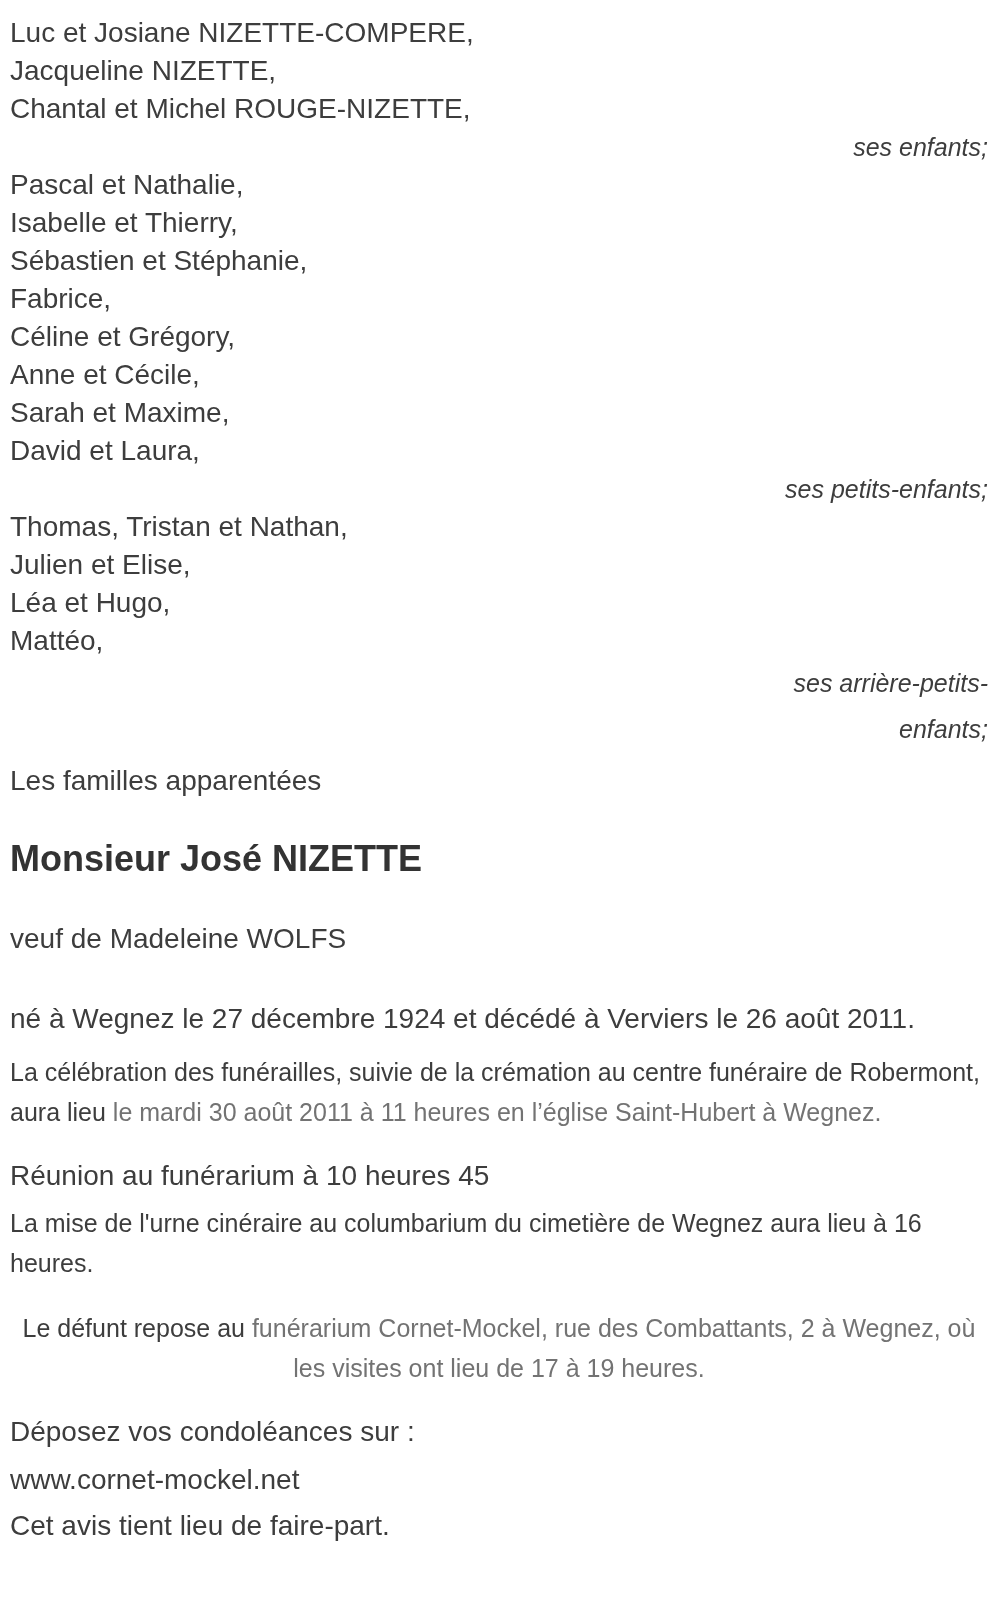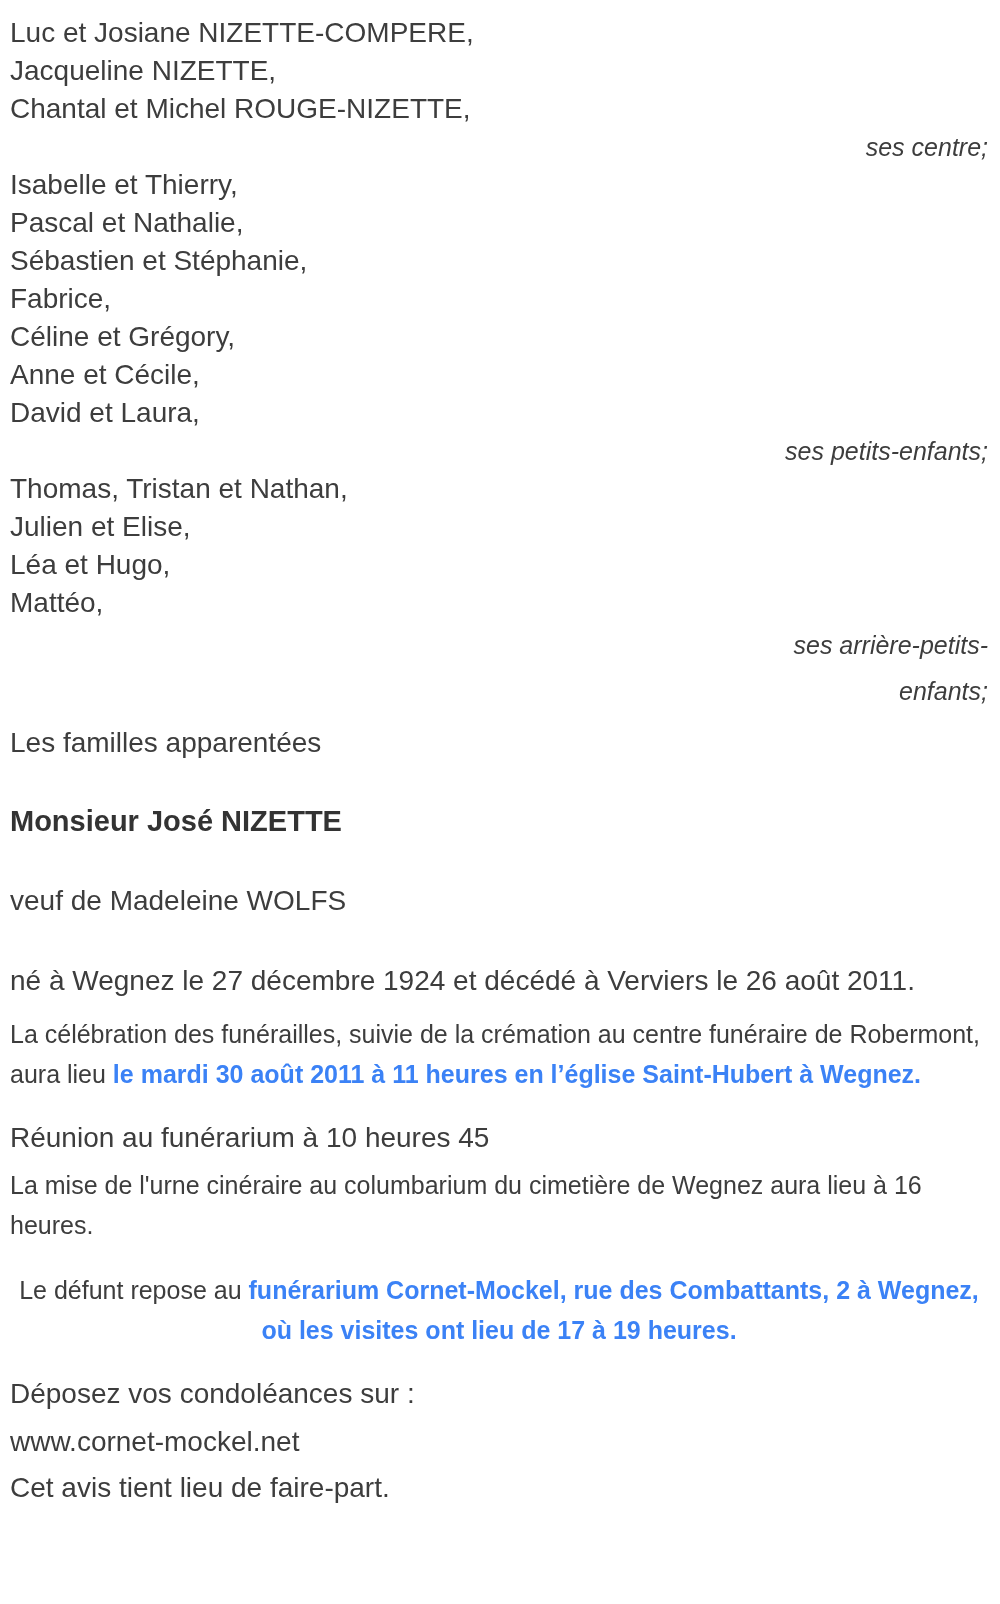--- a/index.html
+++ b/index.html
@@ -70,7 +70,7 @@
     <div class="line">Luc et Josiane NIZETTE-COMPERE,</div>
     <div class="line">Jacqueline NIZETTE,</div>
     <div class="line">Chantal et Michel ROUGE-NIZETTE,</div>
-    <div class="rel-label">ses centre;</div>
+    <div class="rel-label">ses enfants;</div>
   </section>
 
   <section>

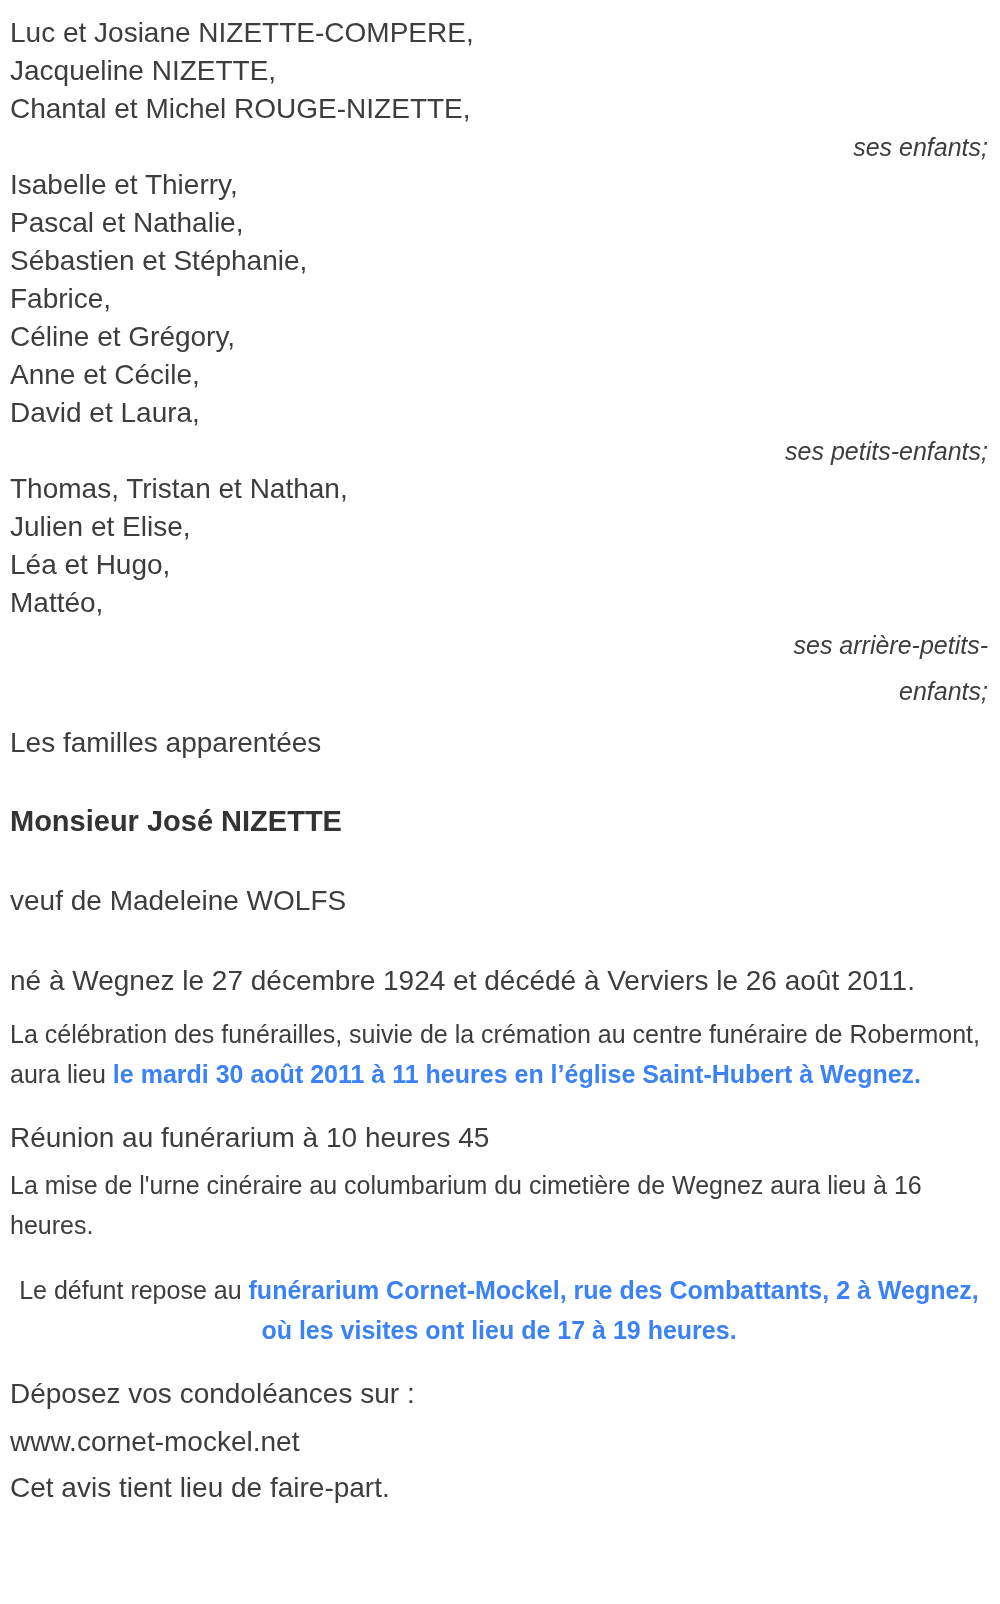--- a/index.html
+++ b/index.html
@@ -74,8 +74,8 @@
   </section>
 
   <section>
+    <div class="line">Pascal et Nathalie,</div>
     <div class="line">Isabelle et Thierry,</div>
-    <div class="line">Pascal et Nathalie,</div>
     <div class="line">Sébastien et Stéphanie,</div>
     <div class="line">Fabrice,</div>
     <div class="line">Céline et Grégory,</div>

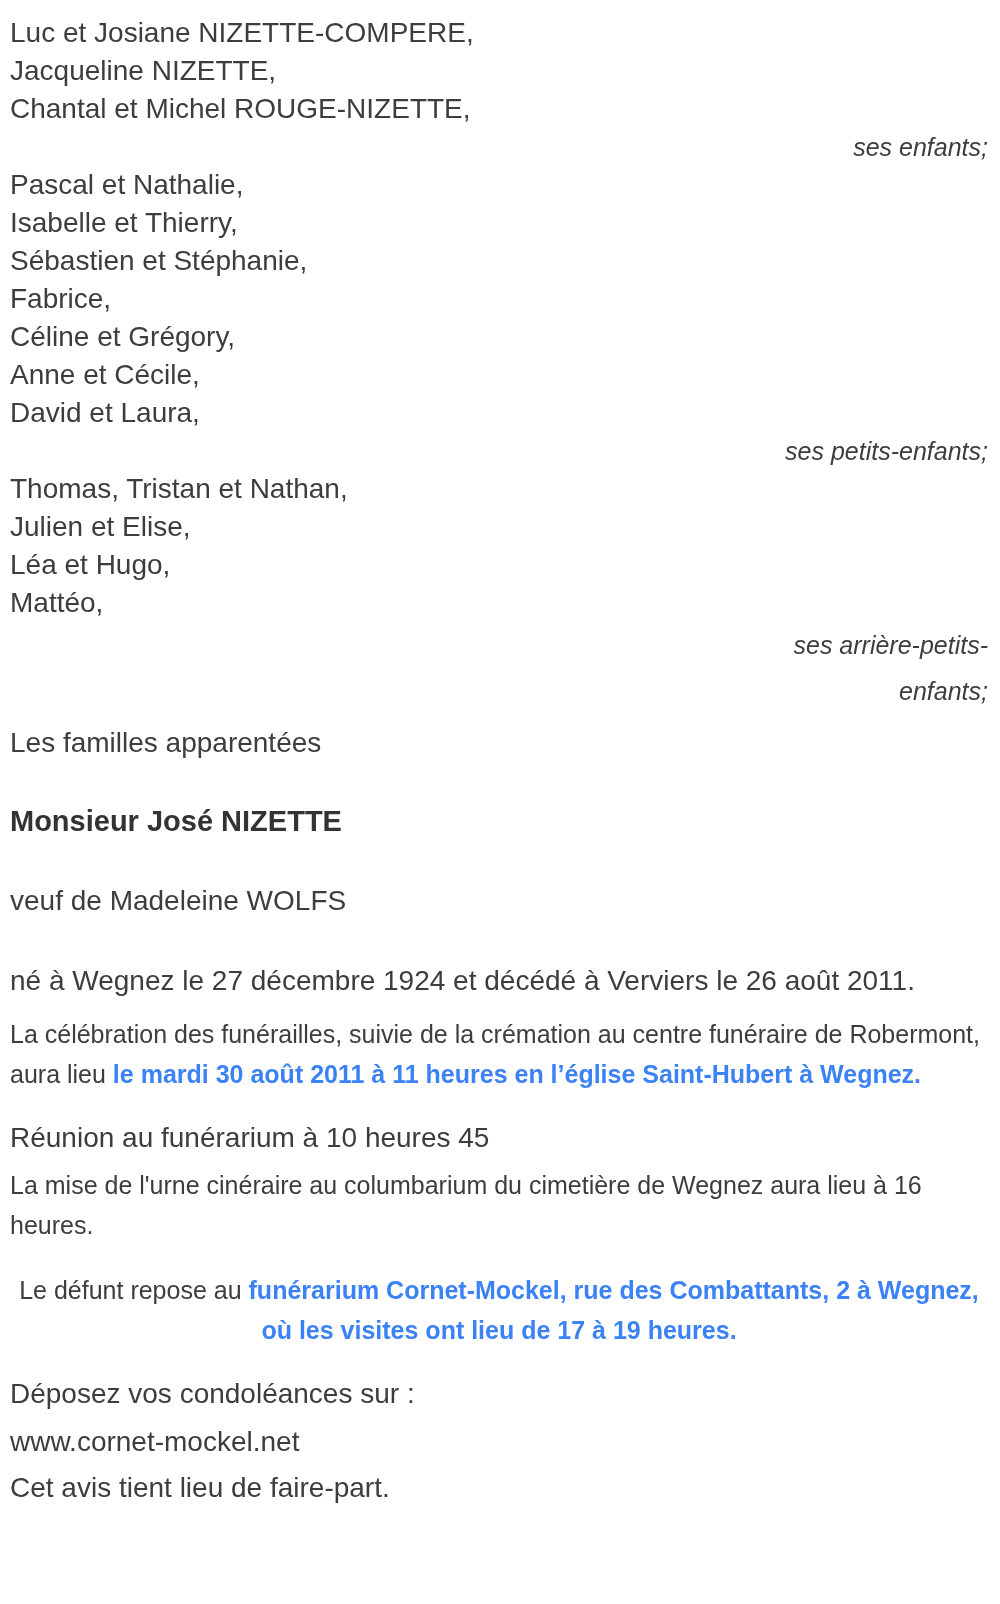--- a/index.html
+++ b/index.html
@@ -80,6 +80,7 @@
     <div class="line">Fabrice,</div>
     <div class="line">Céline et Grégory,</div>
     <div class="line">Anne et Cécile,</div>
+    <div class="line">Sarah et Maxime,</div>
     <div class="line">David et Laura,</div>
     <div class="rel-label">ses petits-enfants;</div>
   </section>

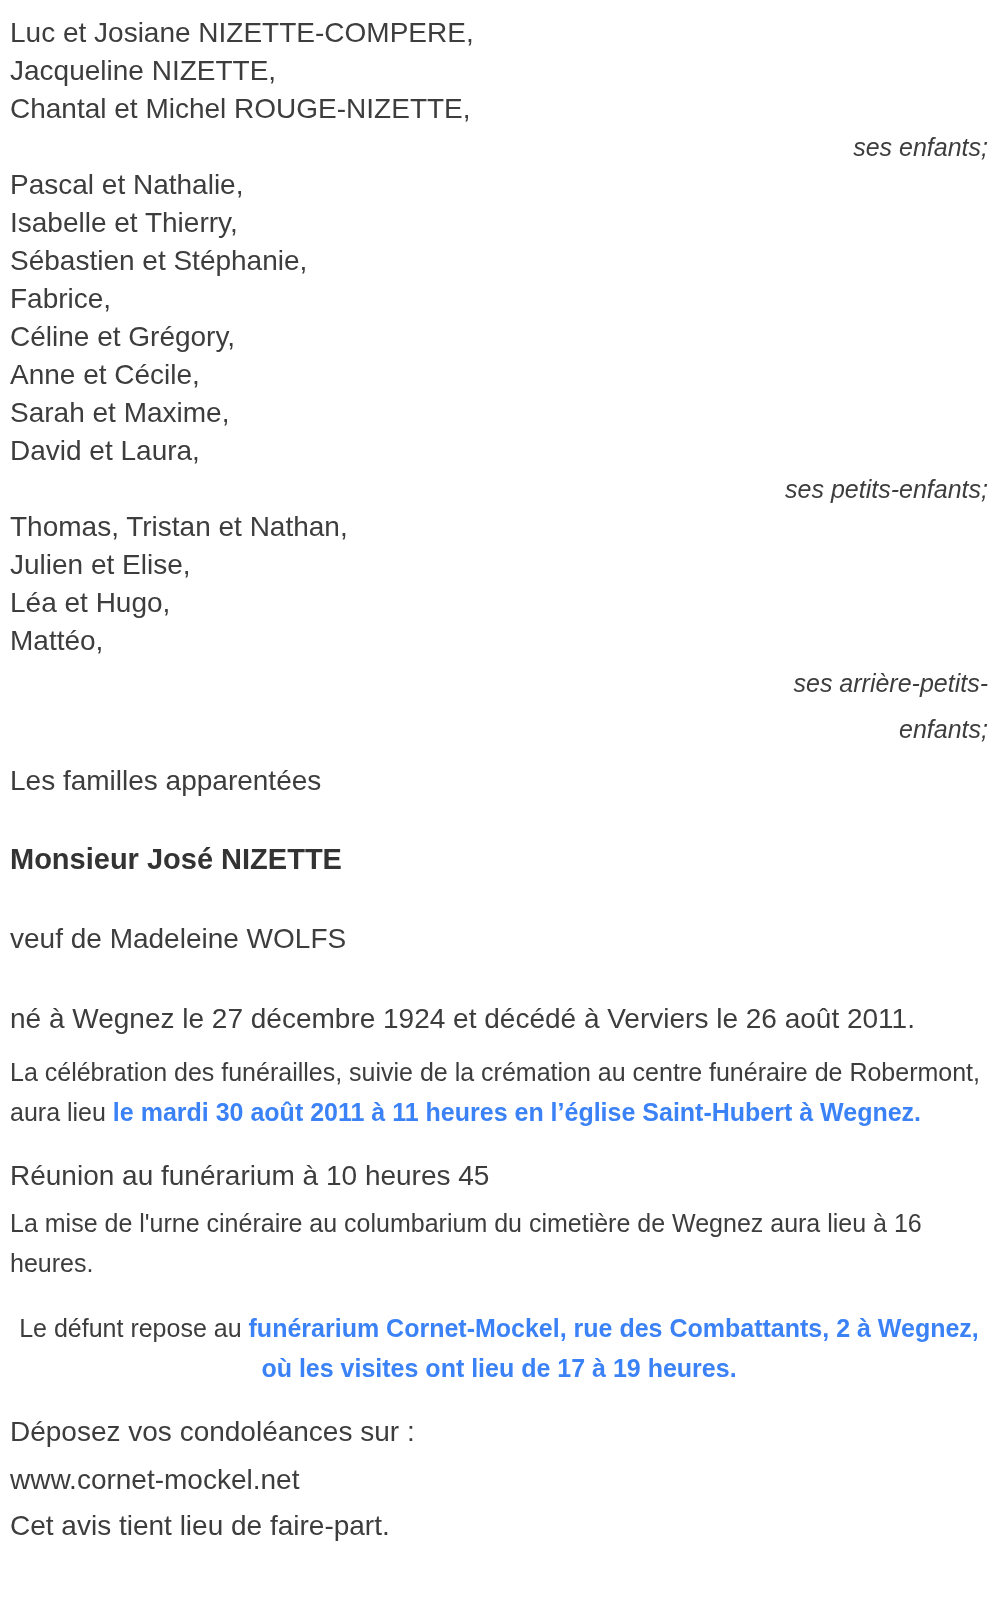--- a/index.html
+++ b/index.html
@@ -38,7 +38,7 @@
   .intro-line { margin-top: 40px; }
   .deceased-name {
     margin: 34px 0 0 0;
-    font-size: 29px;
+    font-size: 36px;
     line-height: 50px;
     font-weight: 700;
     color: #333333;

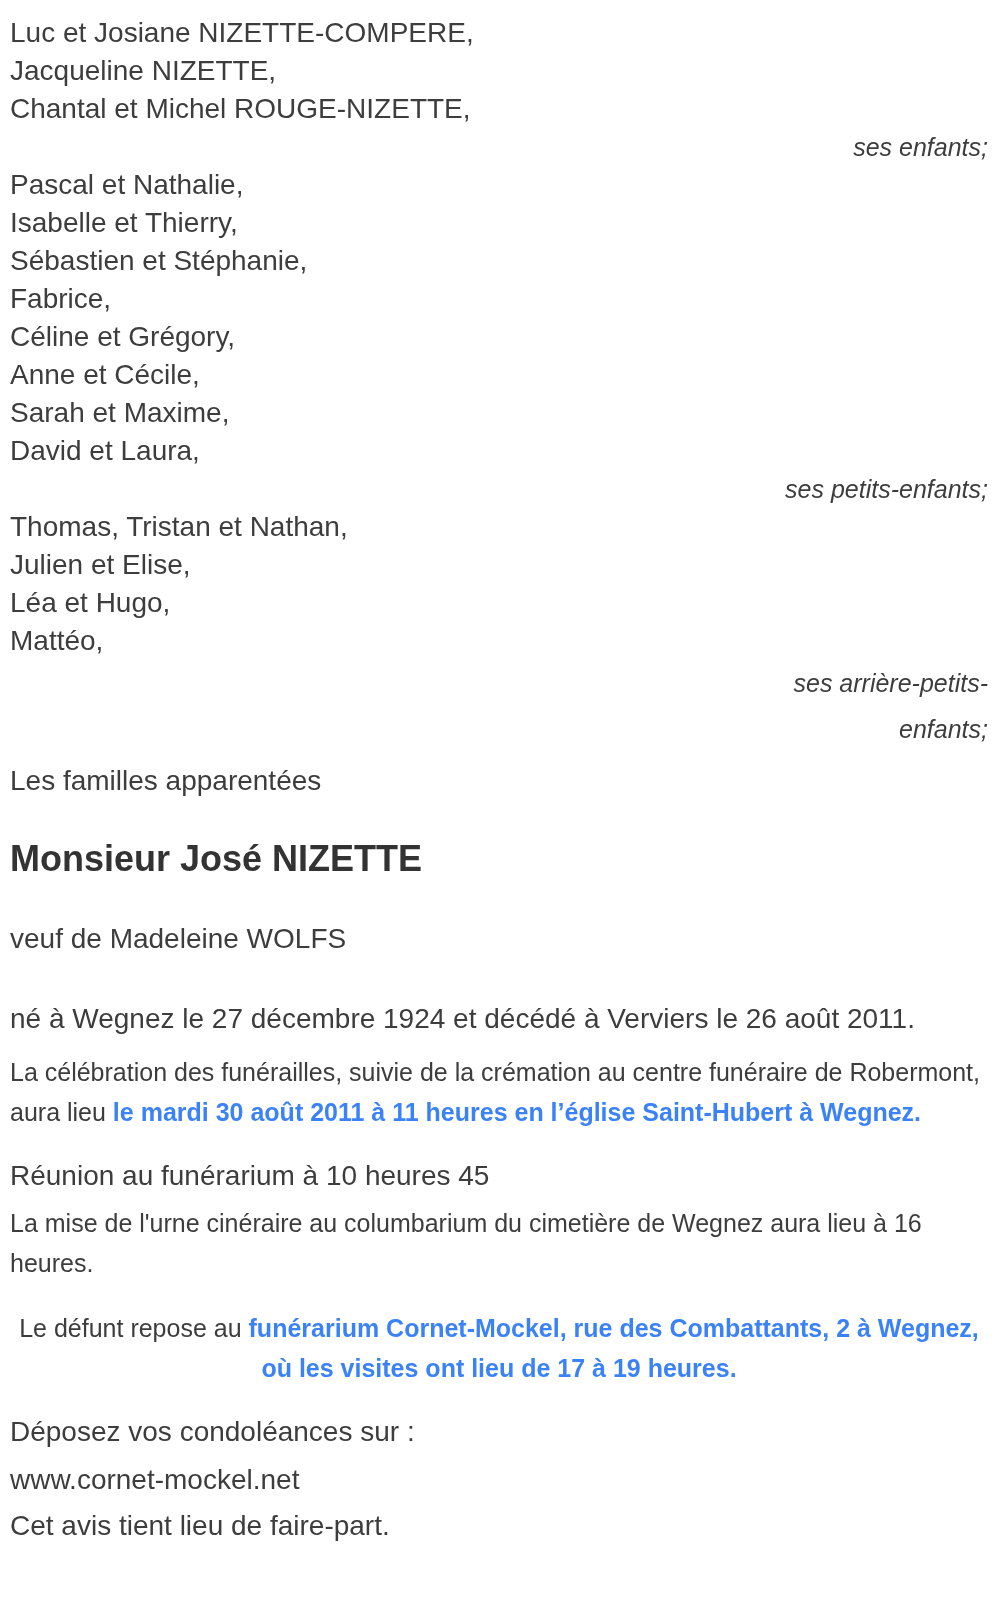--- a/index.html
+++ b/index.html
@@ -51,8 +51,8 @@
     margin-top: 14px;
   }
   .para .bold-part {
-    font-weight: 700;
-    color: #3b82f6;
+    font-weight: 400;
+    color: #737373;
   }
   .meeting-line { margin-top: 12px; }
   .urn-para { margin-top: 8px; }

